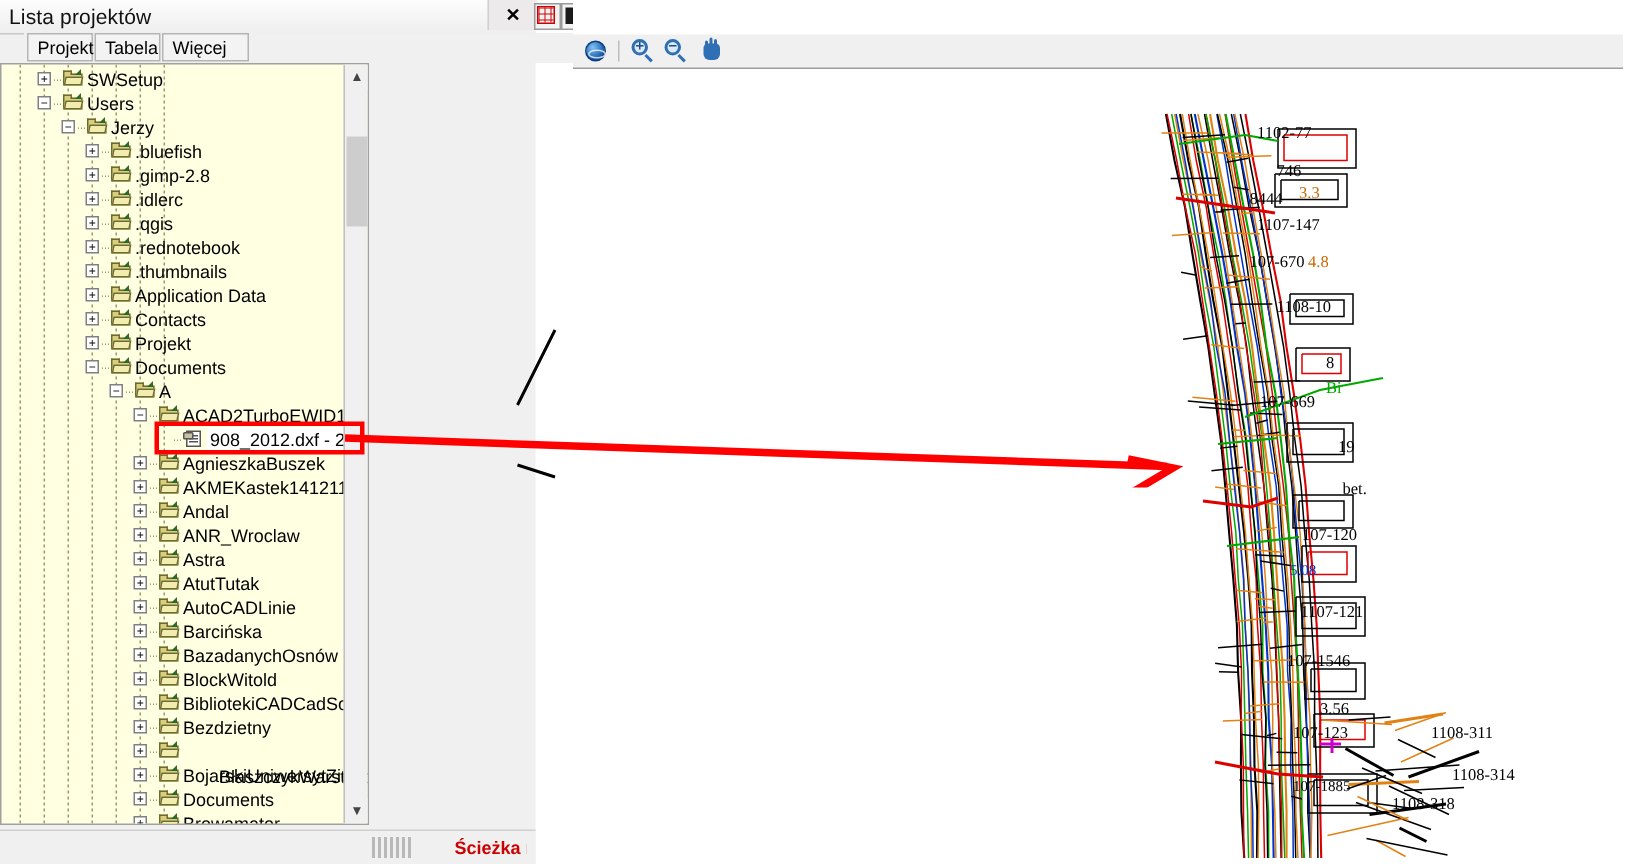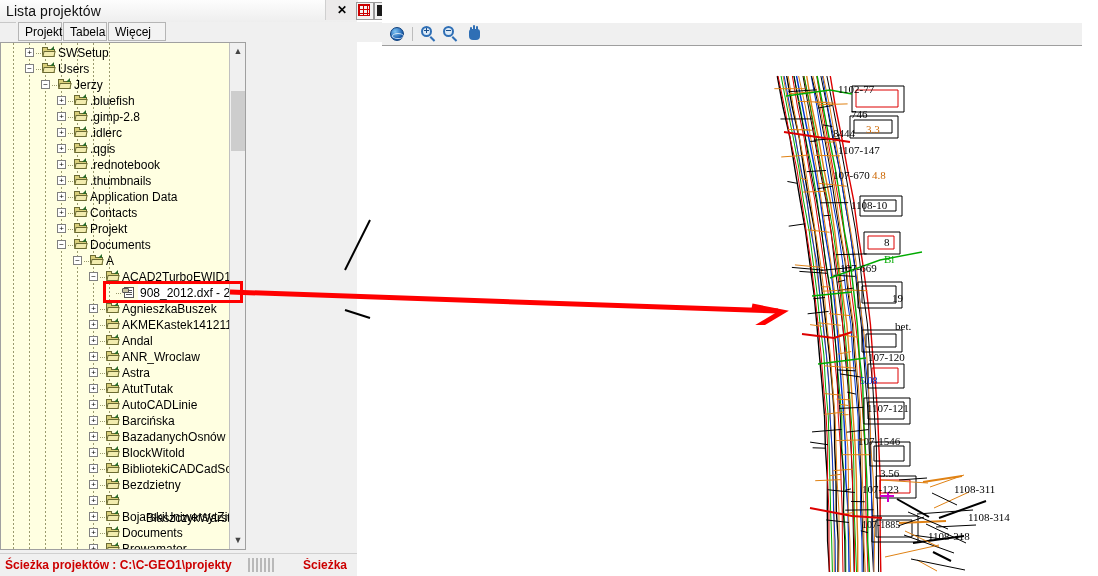--- a/index.html
+++ b/index.html
@@ -470,7 +470,6 @@
     </div>
 
     <div id="statusbar">
-      <div id="status-text">Ścieżka projektów : C:\C-GEO1\projekty</div>
       <div id="status-grip"></div>
       <div id="status-text2">Ścieżka r</div>
     </div>

